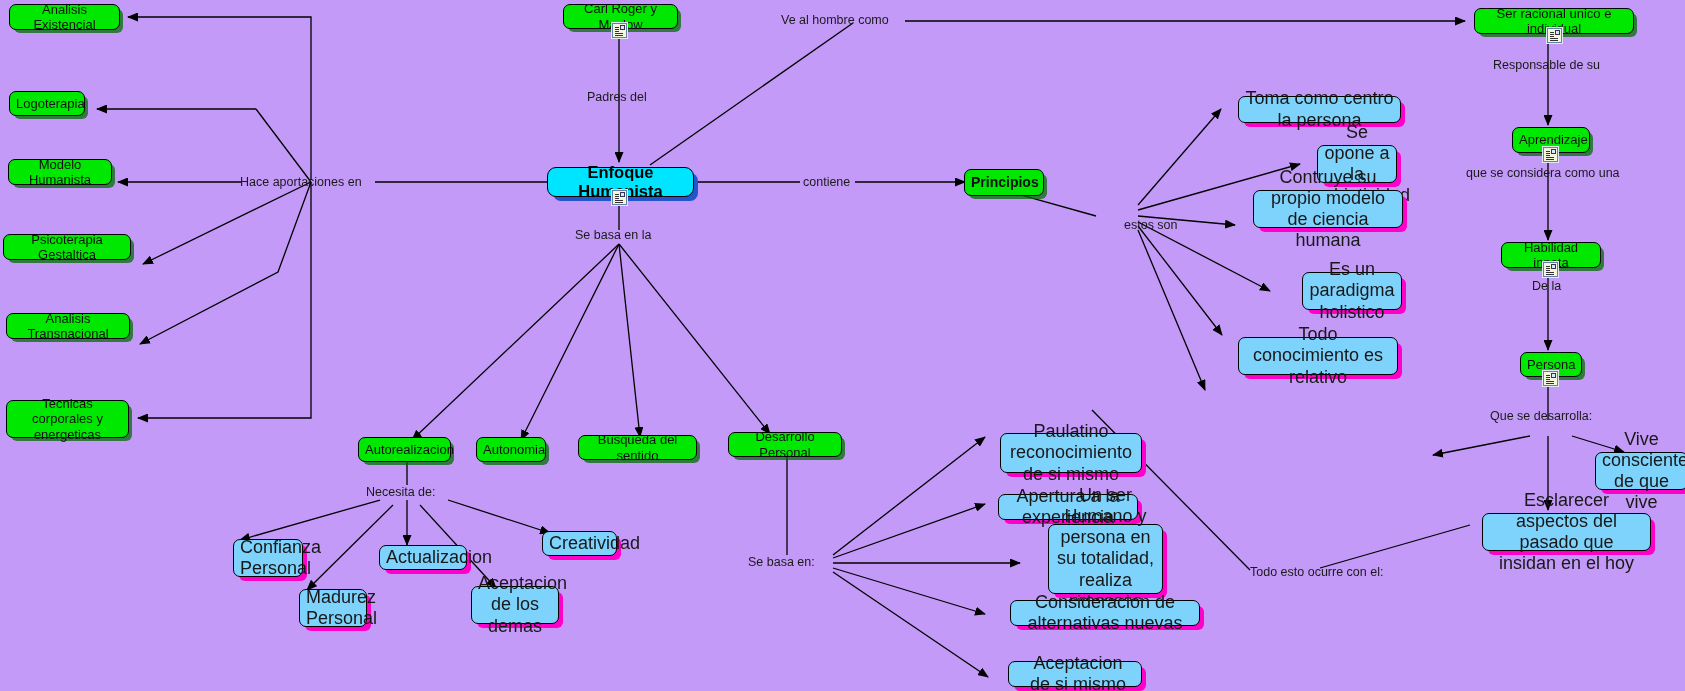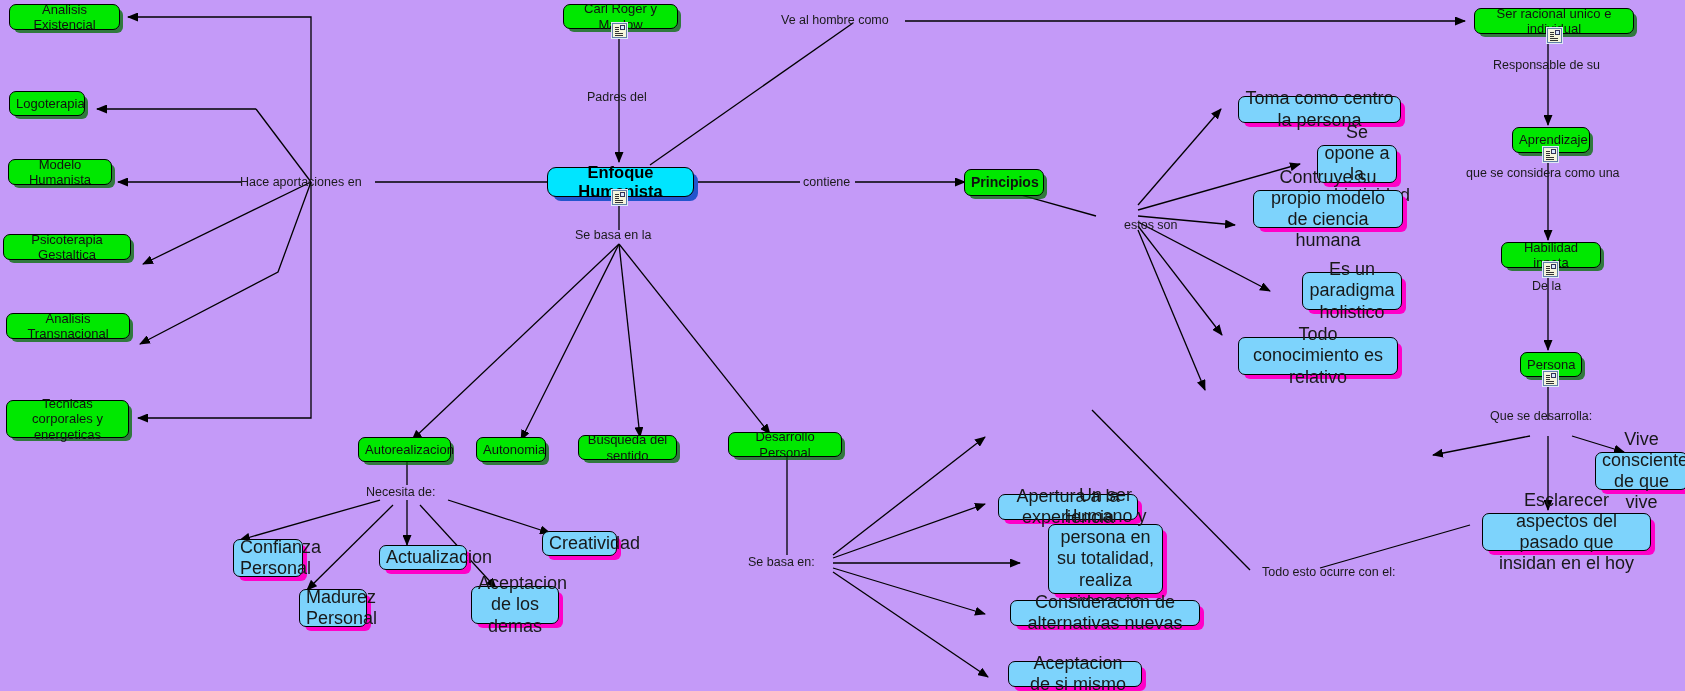--- a/index.html
+++ b/index.html
@@ -221,7 +221,7 @@
   <div class="node green" style="left:476px;top:437px;width:70px;height:25px;">
     <span>Autonomia</span>
   </div>
-  <div class="node green" style="left:578px;top:435px;width:99px;height:25px;">
+  <div class="node green" style="left:578px;top:435px;width:119px;height:25px;">
     <span>Busqueda del sentido</span>
   </div>
   <div class="node green" style="left:728px;top:432px;width:114px;height:25px;">

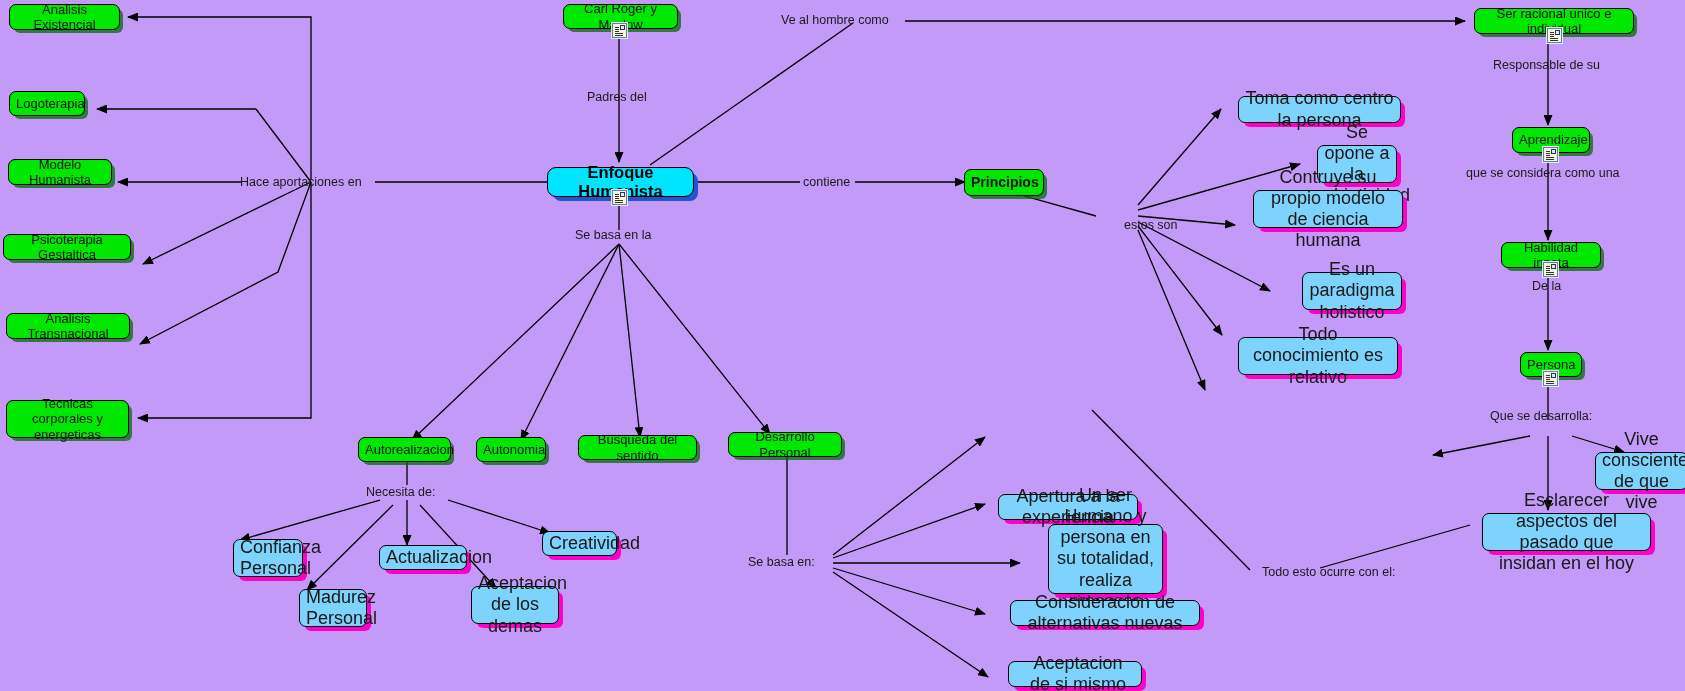--- a/index.html
+++ b/index.html
@@ -260,6 +260,9 @@
     <span>Todo conocimiento es relativo</span>
   </div>
 
+  <div class="node pink" style="left:988px;top:433px;width:142px;height:40px;">
+    <span>Paulatino reconocimiento de si mismo</span>
+  </div>
   <div class="node pink" style="left:986px;top:494px;width:140px;height:26px;">
     <span>Apertura a la experiencia</span>
   </div>

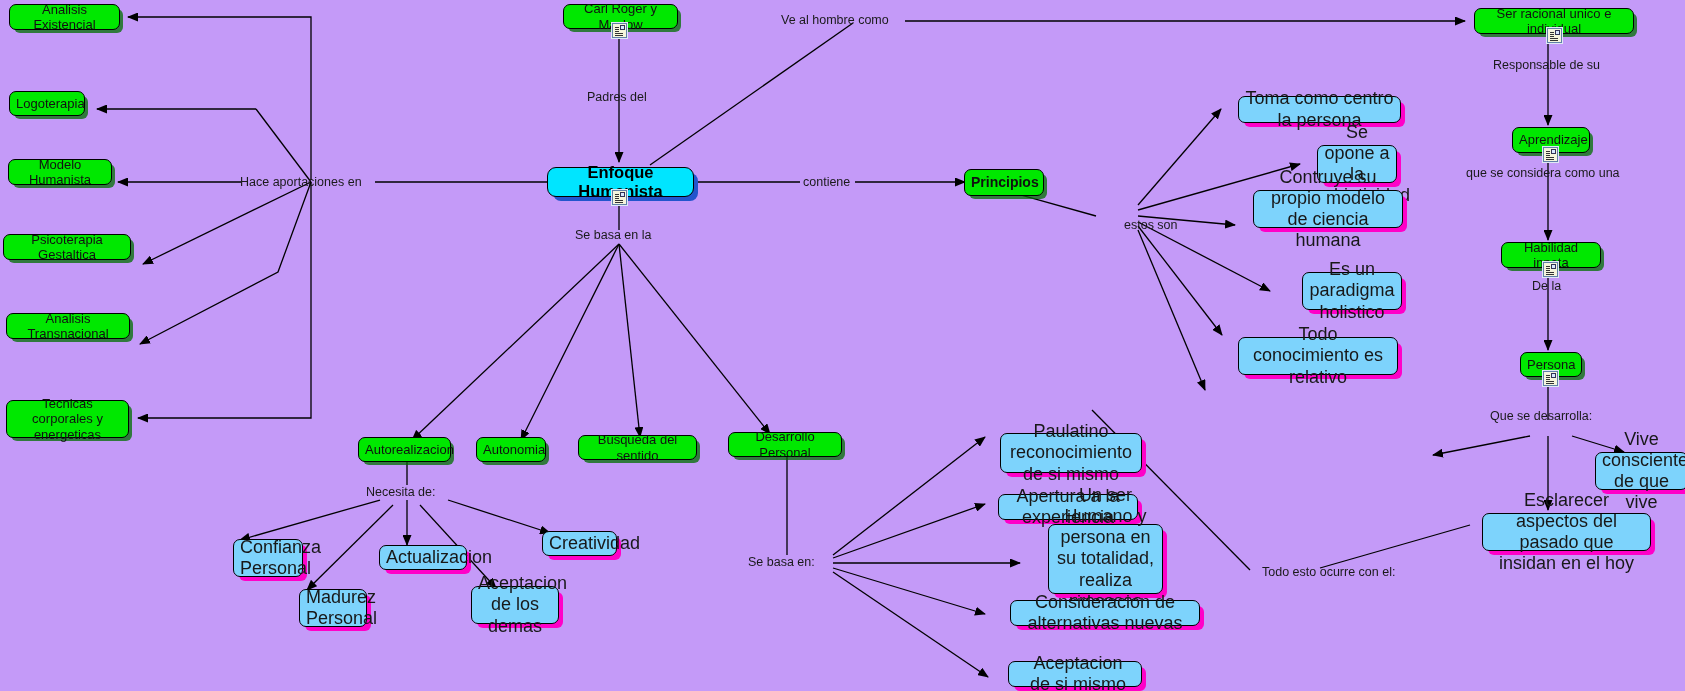--- a/index.html
+++ b/index.html
@@ -343,7 +343,7 @@
   <div class="lbl" style="left:1466px;top:166px;">que se considera como una</div>
   <div class="lbl" style="left:1532px;top:279px;">De la</div>
   <div class="lbl" style="left:1490px;top:409px;">Que se desarrolla:</div>
-  <div class="lbl" style="left:1250px;top:565px;margin-left:12px;">Todo esto ocurre con el:</div>
+  <div class="lbl" style="left:1250px;top:565px;">Todo esto ocurre con el:</div>
 
 </div>
 

